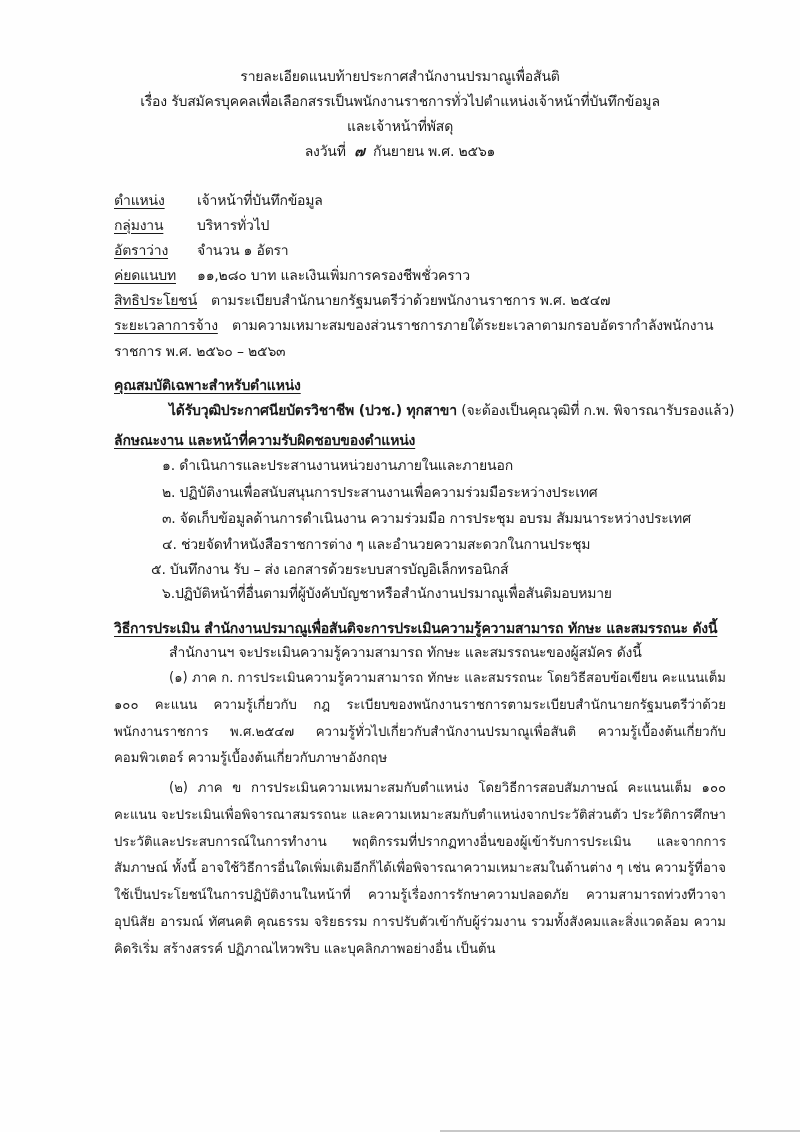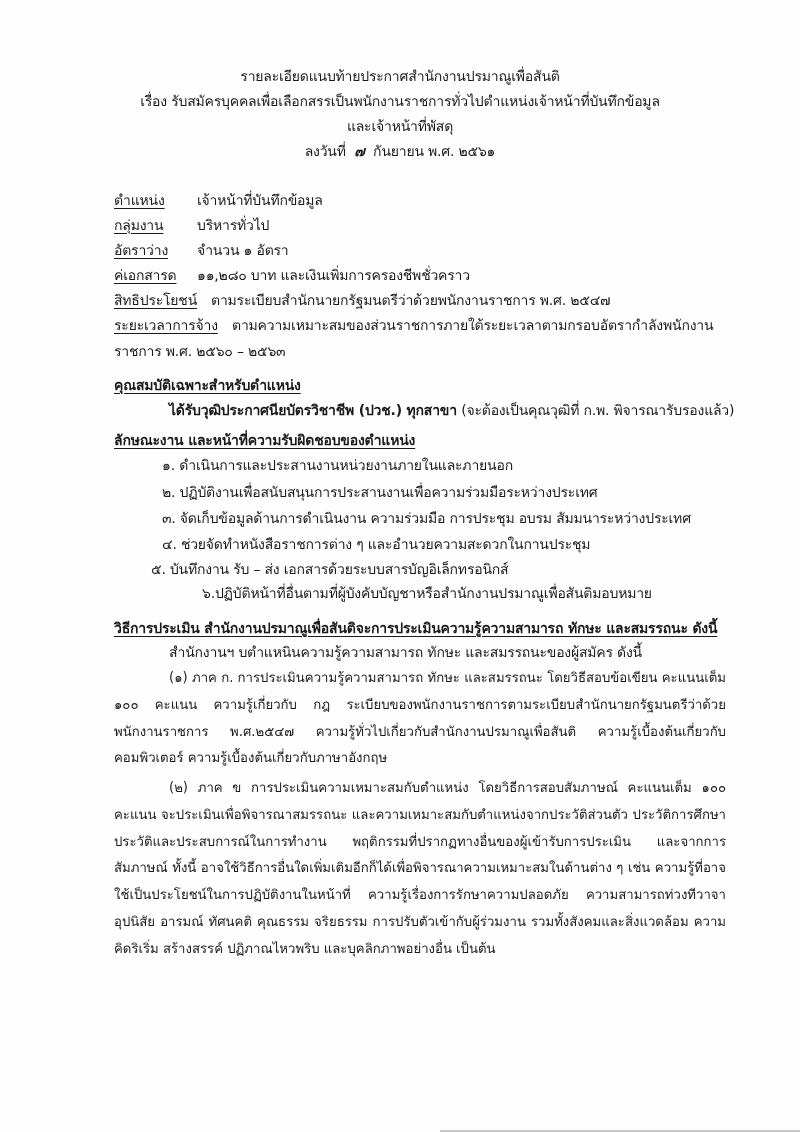--- a/index.html
+++ b/index.html
@@ -47,7 +47,7 @@
     <span class="val">จำนวน ๑ อัตรา</span>
   </div>
   <div class="line" style="top:265px;width:800px;">
-    <span class="lbl u">ค่เอกสารด</span>
+    <span class="lbl u">ค่ยดแนบท</span>
     <span class="val">๑๑,๒๘๐  บาท และเงินเพิ่มการครองชีพชั่วคราว</span>
   </div>
   <div class="line" style="top:290px;width:800px;">

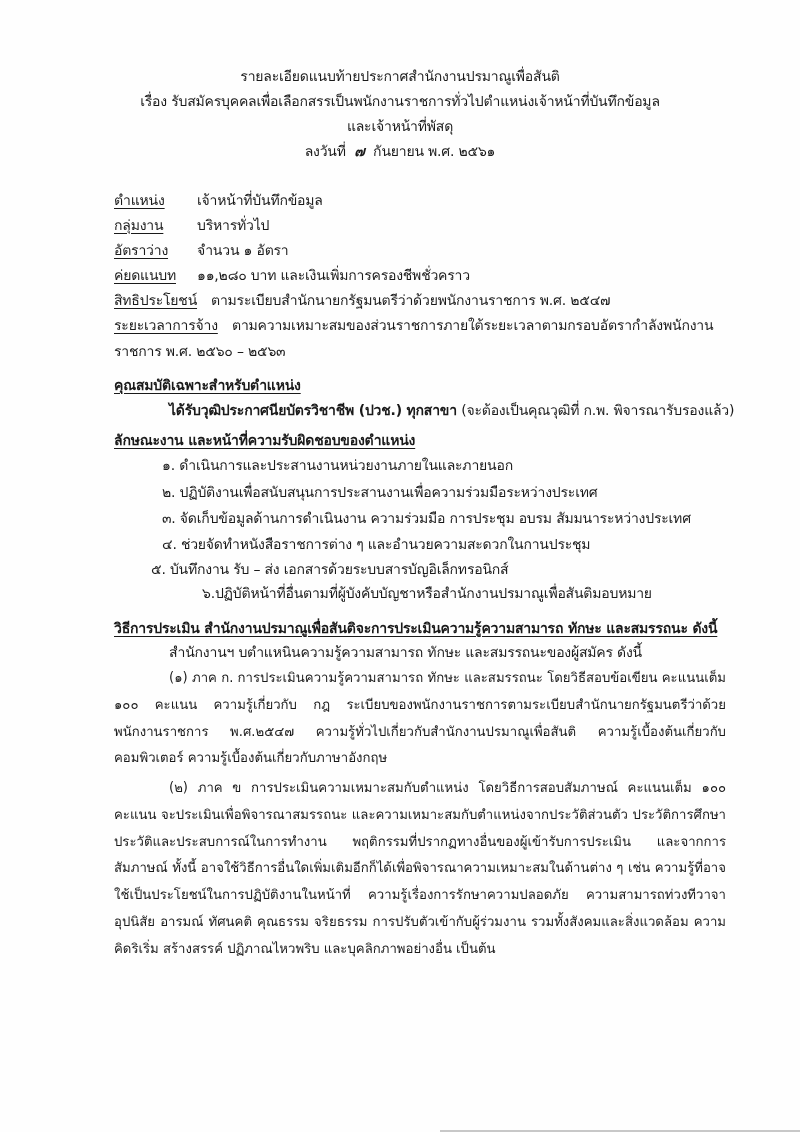--- a/index.html
+++ b/index.html
@@ -72,7 +72,7 @@
   <div class="line" style="top:508px;left:162px;">๓. จัดเก็บข้อมูลด้านการดำเนินงาน ความร่วมมือ การประชุม อบรม สัมมนาระหว่างประเทศ</div>
   <div class="line" style="top:534px;left:162px;">๔. ช่วยจัดทำหนังสือราชการต่าง ๆ และอำนวยความสะดวกในกานประชุม</div>
   <div class="line" style="top:559px;left:151px;">๕. บันทึกงาน รับ – ส่ง เอกสารด้วยระบบสารบัญอิเล็กทรอนิกส์</div>
-  <div class="line" style="top:583px;left:162px;margin-left:40px;">๖.ปฏิบัติหน้าที่อื่นตามที่ผู้บังคับบัญชาหรือสำนักงานปรมาณูเพื่อสันติมอบหมาย</div>
+  <div class="line" style="top:583px;left:162px;">๖.ปฏิบัติหน้าที่อื่นตามที่ผู้บังคับบัญชาหรือสำนักงานปรมาณูเพื่อสันติมอบหมาย</div>
 
   <div class="line u b" style="top:618px;left:114px;">วิธีการประเมิน สำนักงานปรมาณูเพื่อสันติจะการประเมินความรู้ความสามารถ ทักษะ และสมรรถนะ ดังนี้</div>
   <div class="line" style="top:642px;left:169px;">สำนักงานฯ บตำแหนินความรู้ความสามารถ ทักษะ และสมรรถนะของผู้สมัคร  ดังนี้</div>

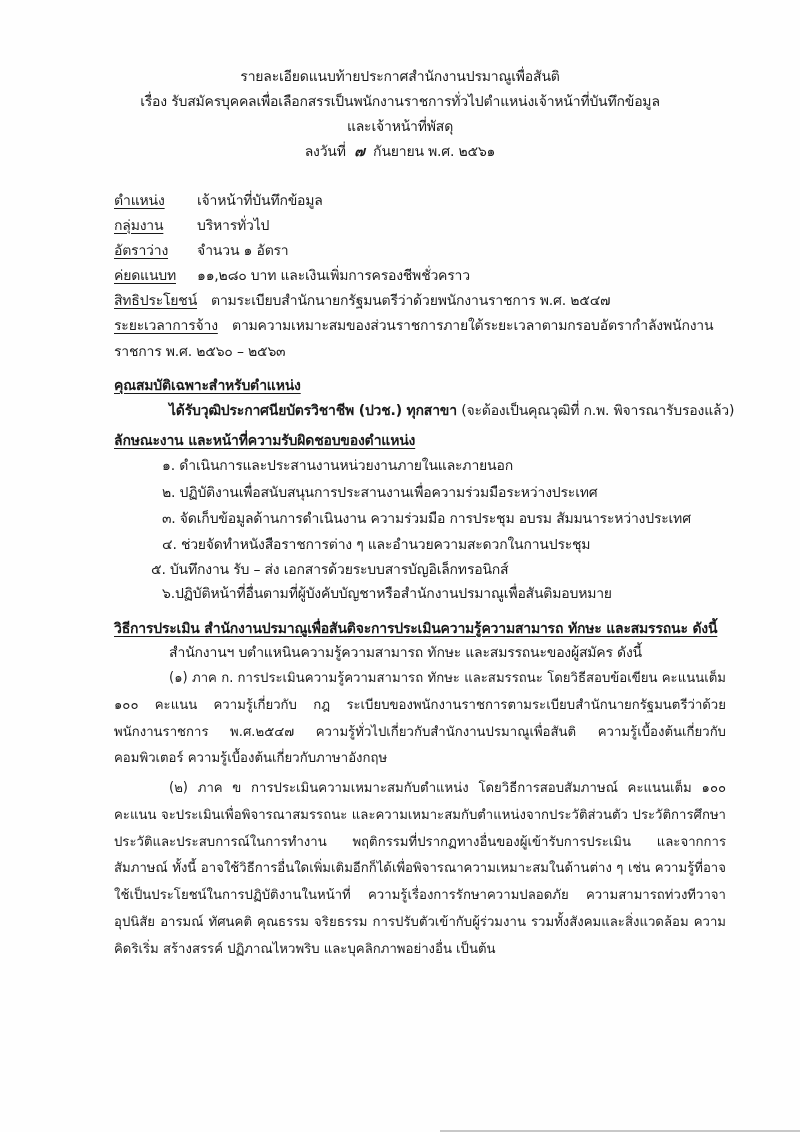--- a/index.html
+++ b/index.html
@@ -75,7 +75,7 @@
   <div class="line" style="top:583px;left:162px;">๖.ปฏิบัติหน้าที่อื่นตามที่ผู้บังคับบัญชาหรือสำนักงานปรมาณูเพื่อสันติมอบหมาย</div>
 
   <div class="line u b" style="top:618px;left:114px;">วิธีการประเมิน สำนักงานปรมาณูเพื่อสันติจะการประเมินความรู้ความสามารถ ทักษะ และสมรรถนะ ดังนี้</div>
-  <div class="line" style="top:642px;left:169px;">สำนักงานฯ บตำแหนินความรู้ความสามารถ ทักษะ และสมรรถนะของผู้สมัคร  ดังนี้</div>
+  <div class="line" style="top:642px;left:169px;">สำนักงานฯ จะประเมินความรู้ความสามารถ ทักษะ และสมรรถนะของผู้สมัคร  ดังนี้</div>
   <div class="justify indent" style="top:665px;">(๑) ภาค ก. การประเมินความรู้ความสามารถ ทักษะ และสมรรถนะ โดยวิธีสอบข้อเขียน คะแนนเต็ม ๑๐๐ คะแนน ความรู้เกี่ยวกับ กฎ ระเบียบของพนักงานราชการตามระเบียบสำนักนายกรัฐมนตรีว่าด้วยพนักงานราชการ พ.ศ.๒๕๔๗ ความรู้ทั่วไปเกี่ยวกับสำนักงานปรมาณูเพื่อสันติ  ความรู้เบื้องต้นเกี่ยวกับคอมพิวเตอร์ ความรู้เบื้องต้นเกี่ยวกับภาษาอังกฤษ</div>
   <div class="justify indent" style="top:775px;">(๒) ภาค ข การประเมินความเหมาะสมกับตำแหน่ง โดยวิธีการสอบสัมภาษณ์ คะแนนเต็ม ๑๐๐ คะแนน จะประเมินเพื่อพิจารณาสมรรถนะ และความเหมาะสมกับตำแหน่งจากประวัติส่วนตัว ประวัติการศึกษา ประวัติและประสบการณ์ในการทำงาน พฤติกรรมที่ปรากฏทางอื่นของผู้เข้ารับการประเมิน และจากการสัมภาษณ์ ทั้งนี้ อาจใช้วิธีการอื่นใดเพิ่มเติมอีกก็ได้เพื่อพิจารณาความเหมาะสมในด้านต่าง ๆ เช่น ความรู้ที่อาจใช้เป็นประโยชน์ในการปฏิบัติงานในหน้าที่ ความรู้เรื่องการรักษาความปลอดภัย ความสามารถท่วงทีวาจา อุปนิสัย อารมณ์ ทัศนคติ คุณธรรม จริยธรรม การปรับตัวเข้ากับผู้ร่วมงาน รวมทั้งสังคมและสิ่งแวดล้อม ความคิดริเริ่ม สร้างสรรค์ ปฏิภาณไหวพริบ และบุคลิกภาพอย่างอื่น เป็นต้น</div>
 

